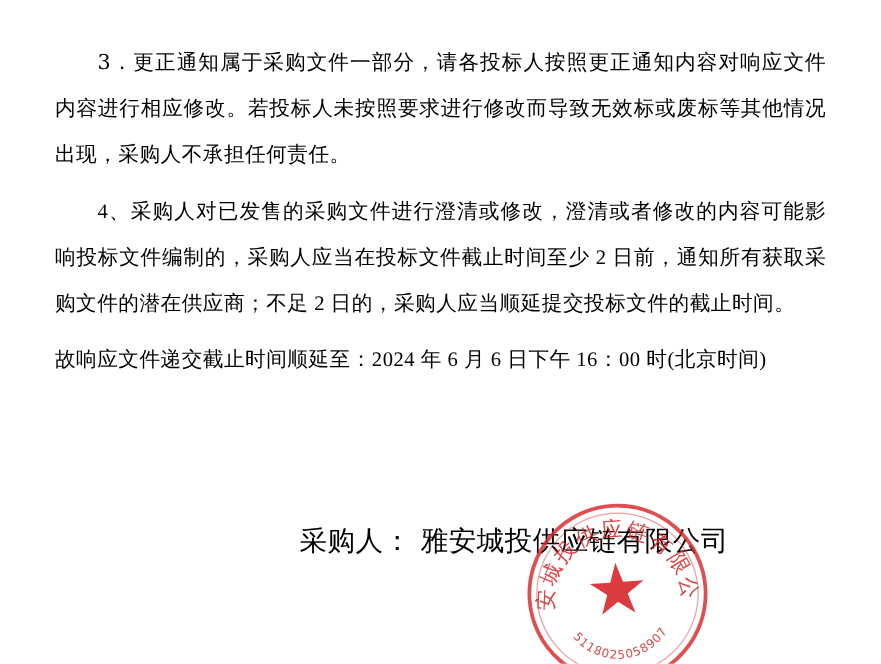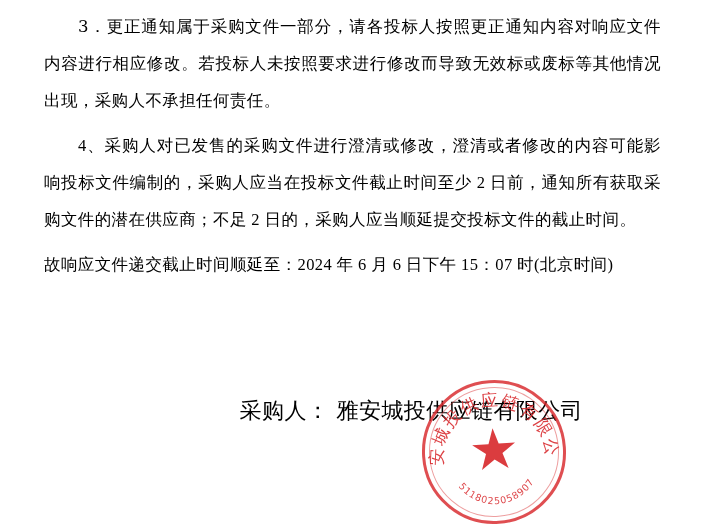--- a/index.html
+++ b/index.html
@@ -21,6 +21,7 @@
     height: 375px;
     box-sizing: border-box;
     padding: 8px 44px 0 44px;
+    margin-top: 23px;
   }
   .para {
     font-size: 16.5px;

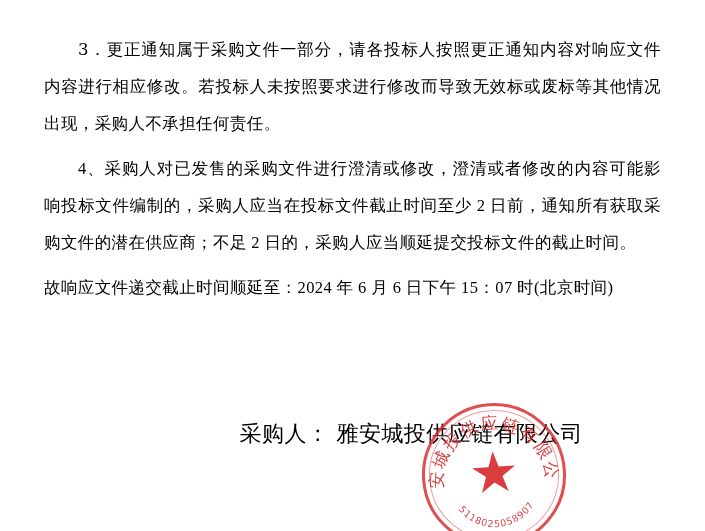--- a/index.html
+++ b/index.html
@@ -138,7 +138,7 @@
 
   <p class="para indent para-gap">4、采购人对已发售的采购文件进行澄清或修改，澄清或者修改的内容可能影响投标文件编制的，采购人应当在投标文件截止时间至少 2 日前，通知所有获取采购文件的潜在供应商；不足 2 日的，采购人应当顺延提交投标文件的截止时间。</p>
 
-  <p class="para para-gap">故响应文件递交截止时间顺延至：2024 年 6 月 6 日下午 15：07 时(北京时间)</p>
+  <p class="para para-gap">故响应文件递交截止时间顺延至：2024 年 6 月 6 日下午 16：00 时(北京时间)</p>
 
   <div class="sign-block">
     <div class="sign-line-1">采购人：  雅安城投供应链有限公司</div>

